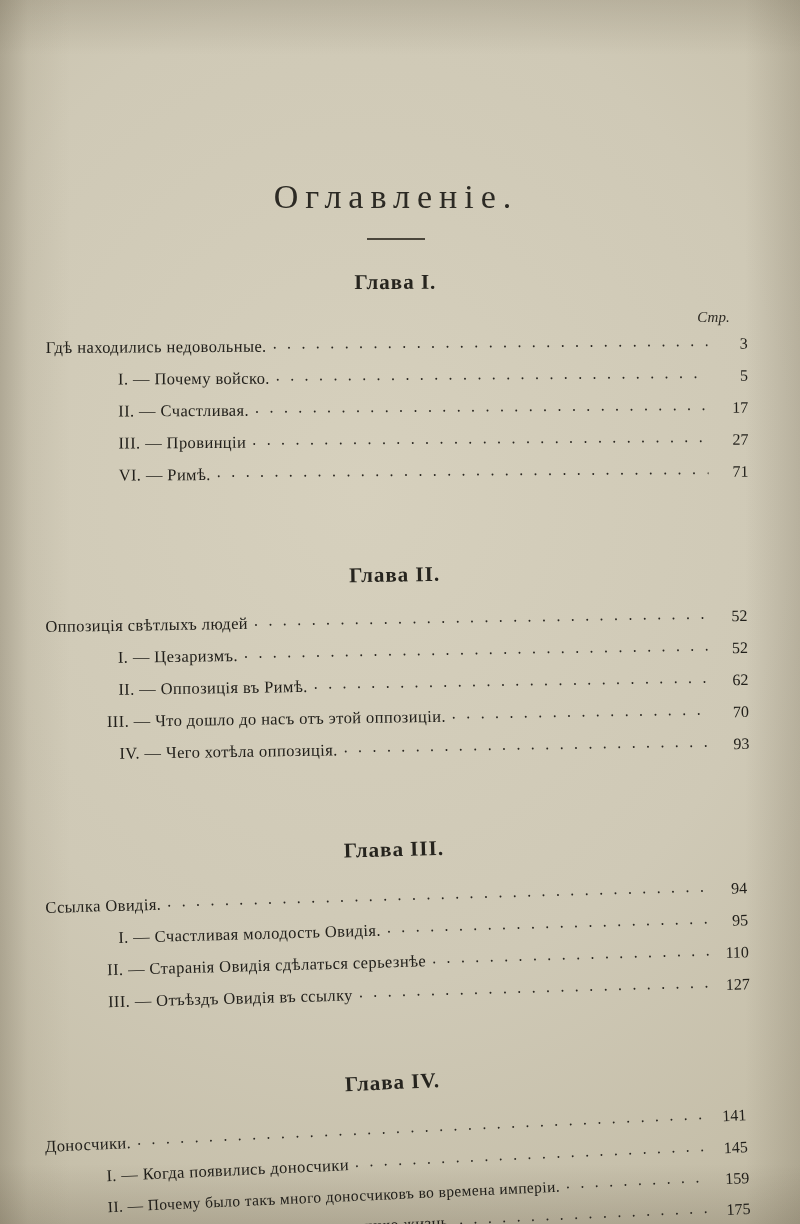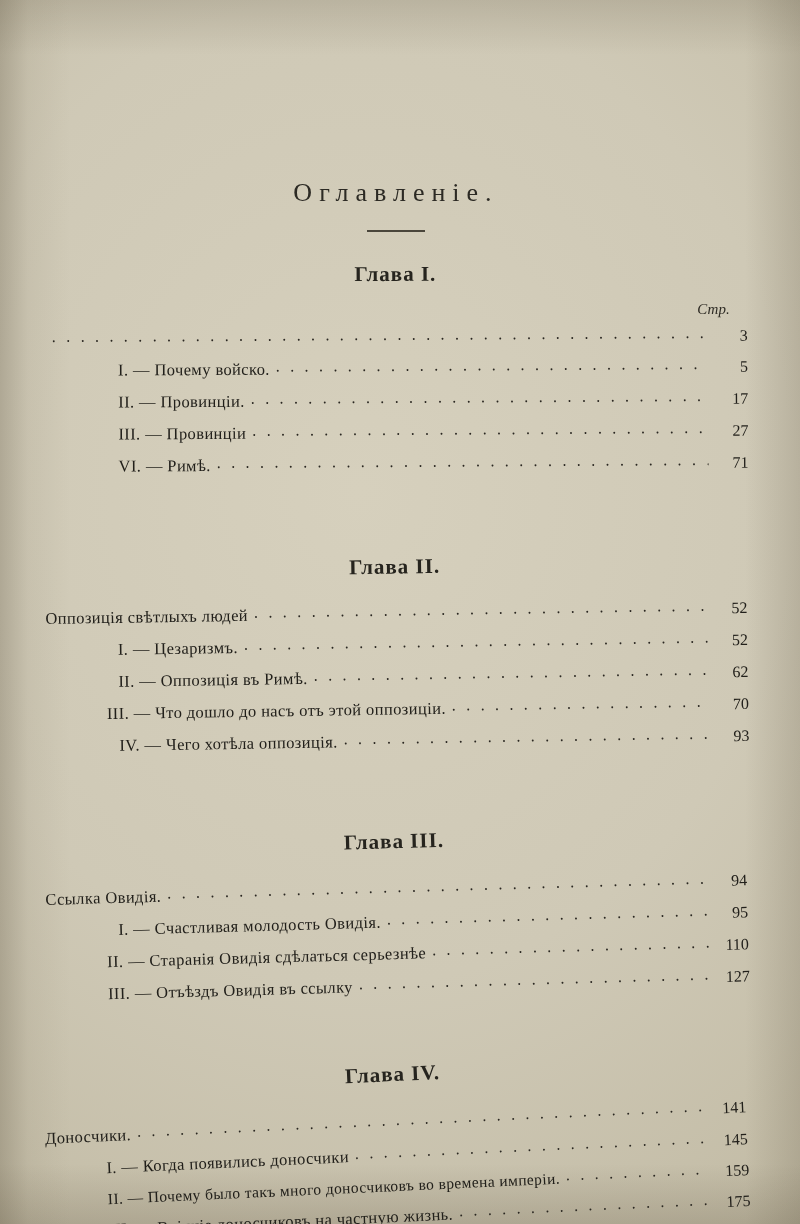--- a/index.html
+++ b/index.html
@@ -42,7 +42,7 @@
 
   .doc-title {
     text-align: center;
-    font-size: 26px;
+    font-size: 34px;
     letter-spacing: 7px;
     color: #2c2a24;
     margin-top: 178px;

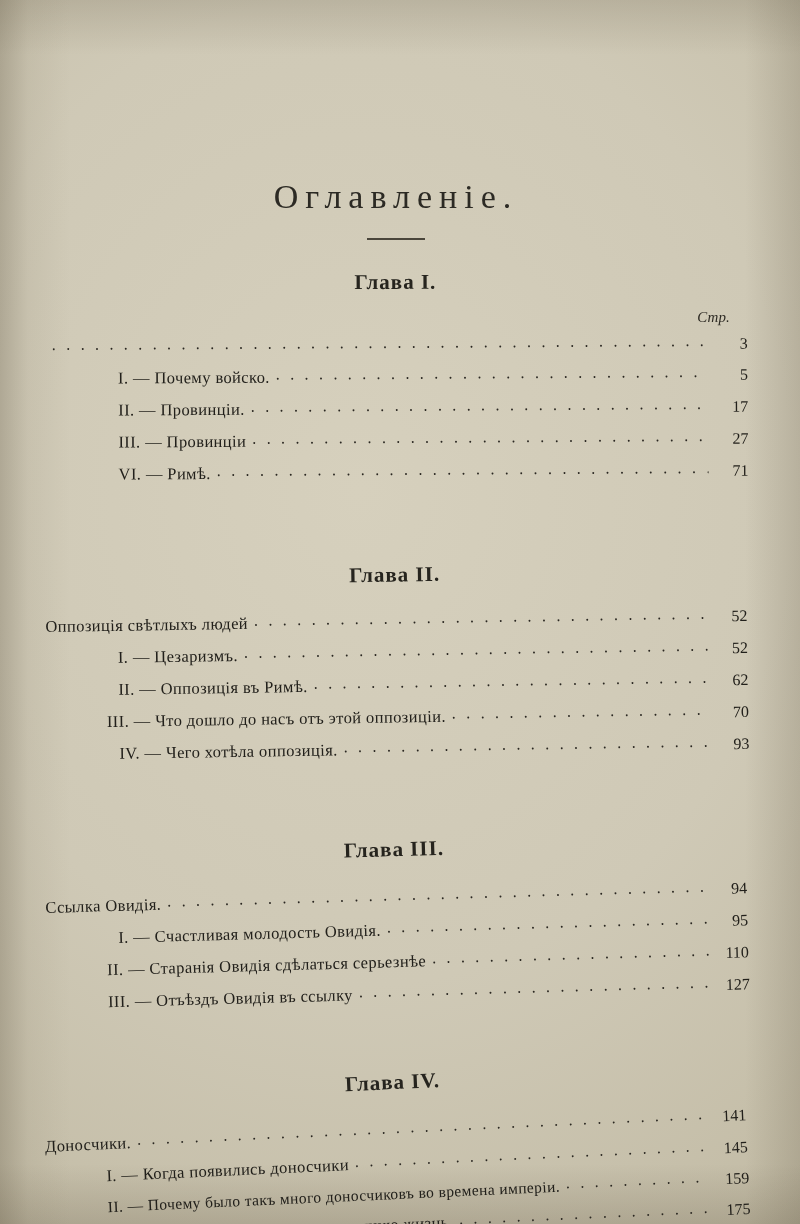--- a/index.html
+++ b/index.html
@@ -136,6 +136,7 @@
       <div class="col-label">Стр.</div>
       <div class="entries">
         <div class="entry indent-0">
+          <span class="etext">Гдѣ находились недовольные.</span>
           <span class="leader"></span>
           <span class="pageno">3</span>
         </div>

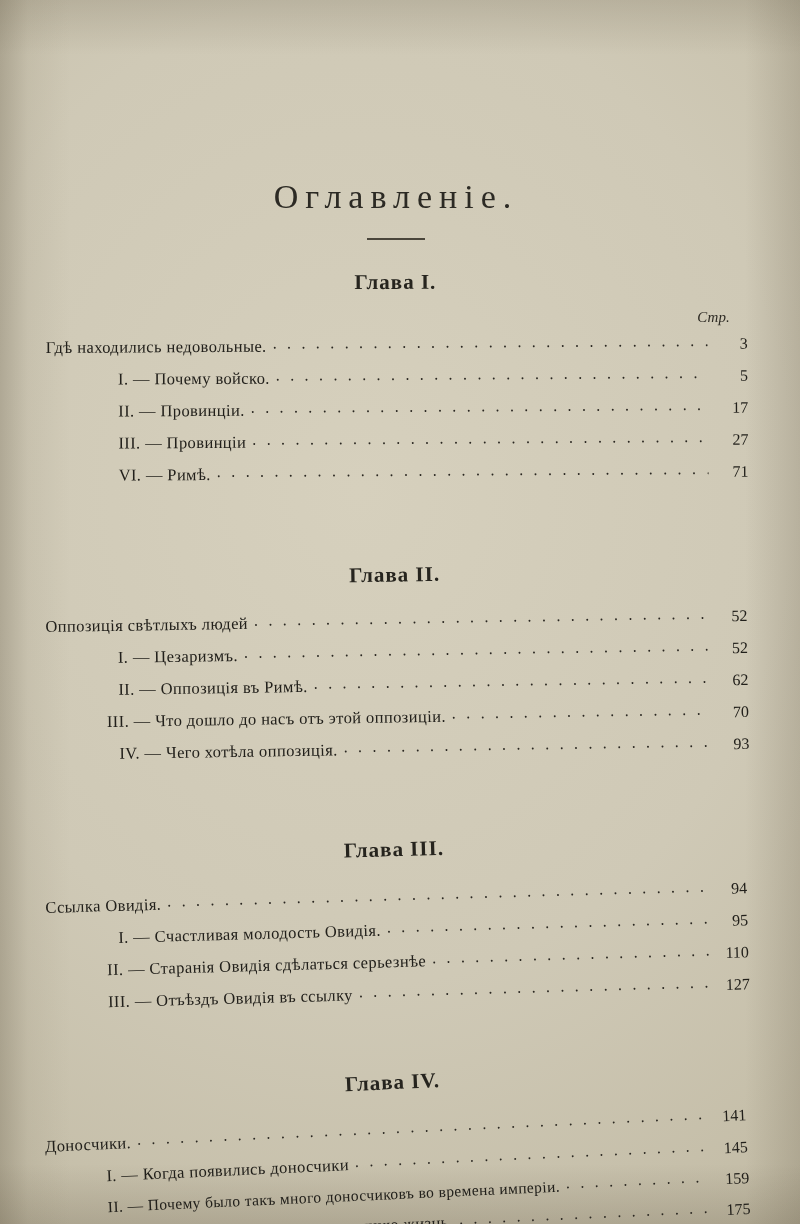--- a/index.html
+++ b/index.html
@@ -146,7 +146,7 @@
           <span class="pageno">5</span>
         </div>
         <div class="entry indent-1">
-          <span class="etext">II. — Провинціи.</span>
+          <span class="etext">II. — Счастливая.</span>
           <span class="leader"></span>
           <span class="pageno">17</span>
         </div>

